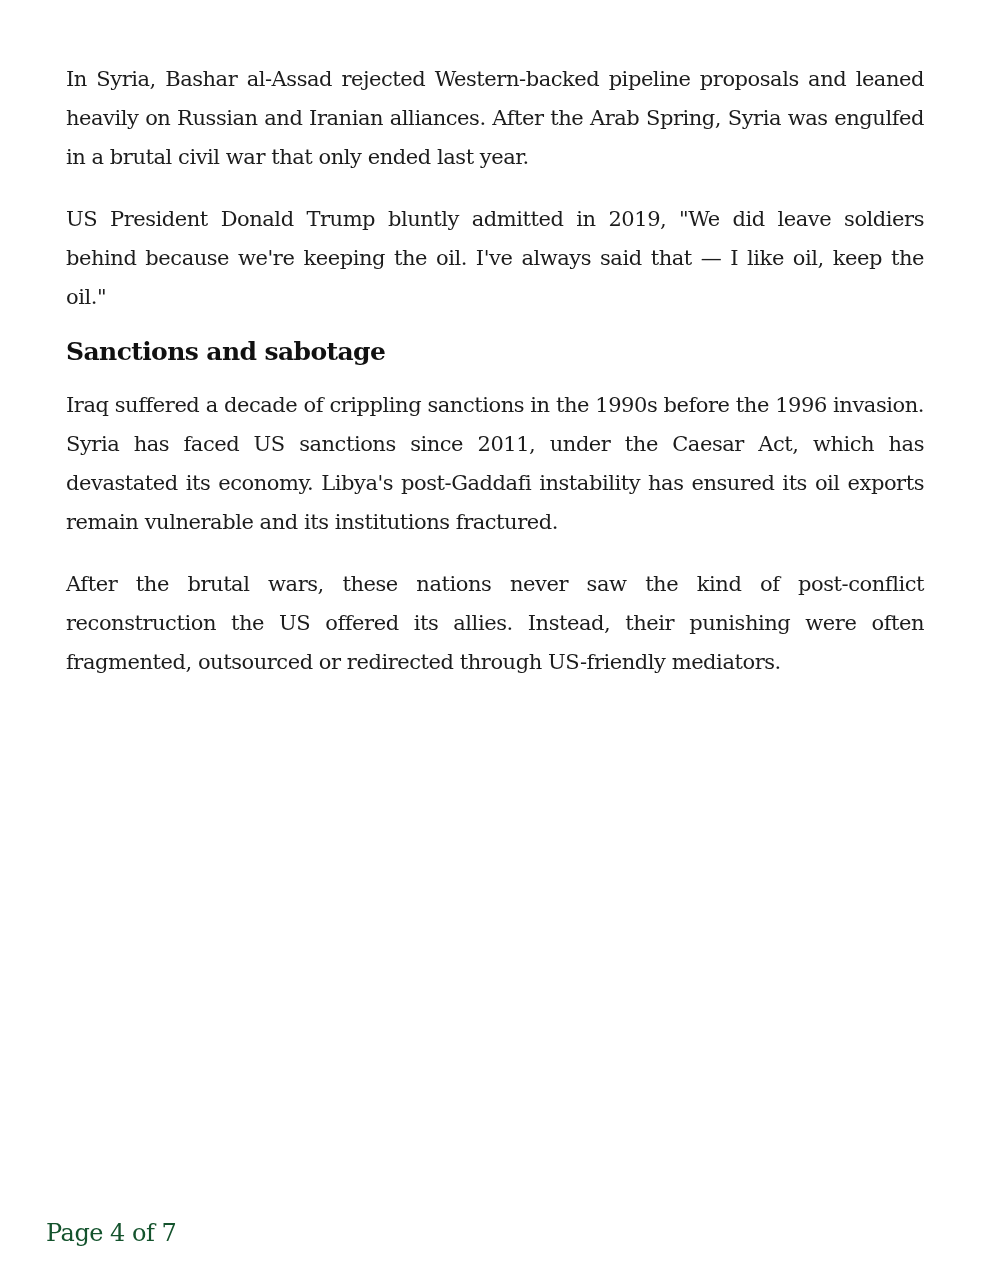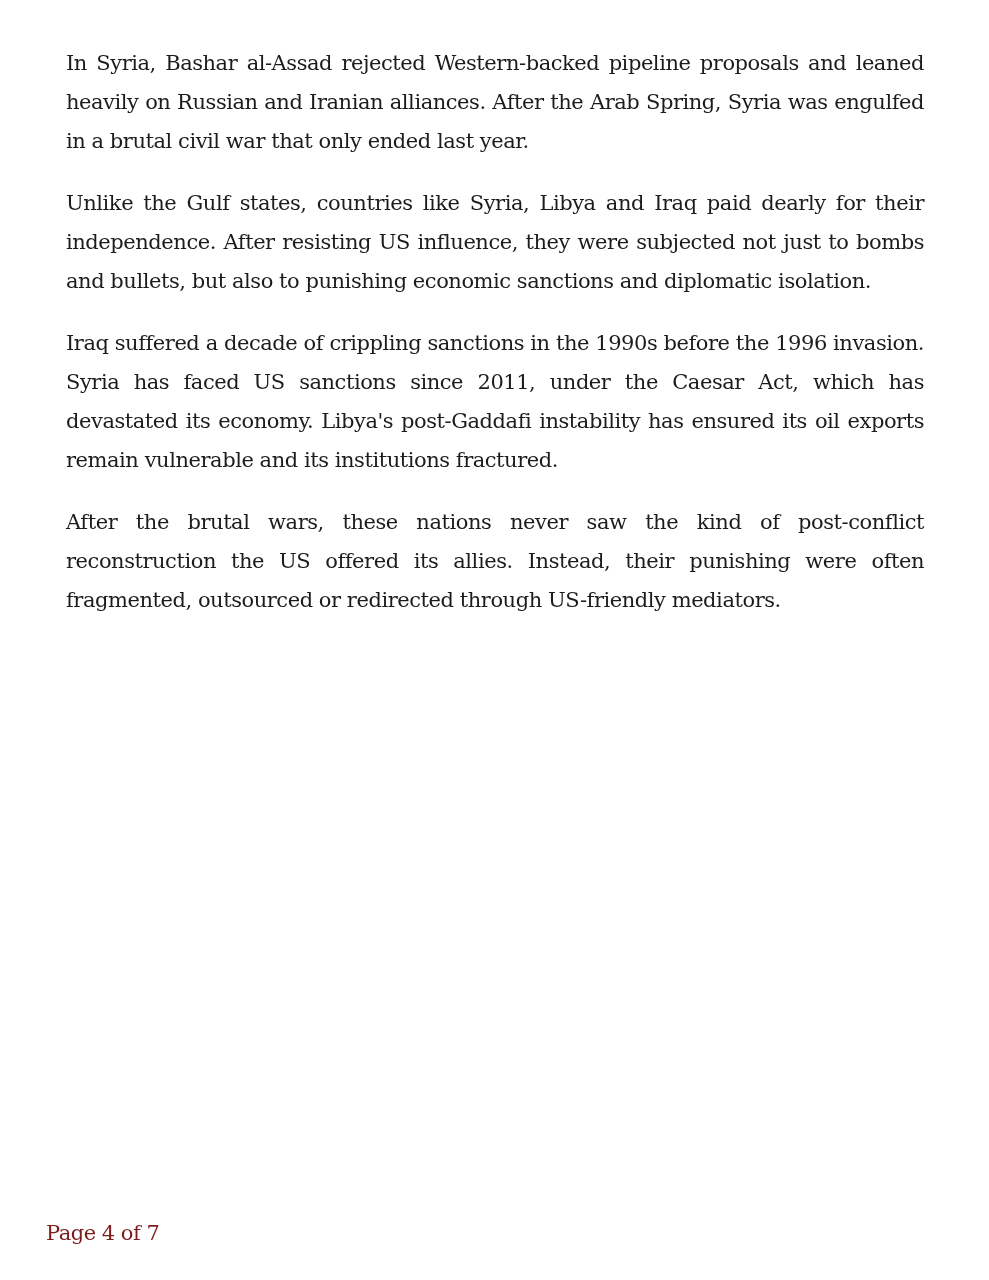--- a/index.html
+++ b/index.html
@@ -24,7 +24,7 @@
     .para {
       font-size: 21px;
       line-height: 39px;
-      margin: 0 0 23px 0;
+      margin: 16px 0 23px 0;
       text-align: justify;
       letter-spacing: -0.45px;
       word-spacing: 0px;

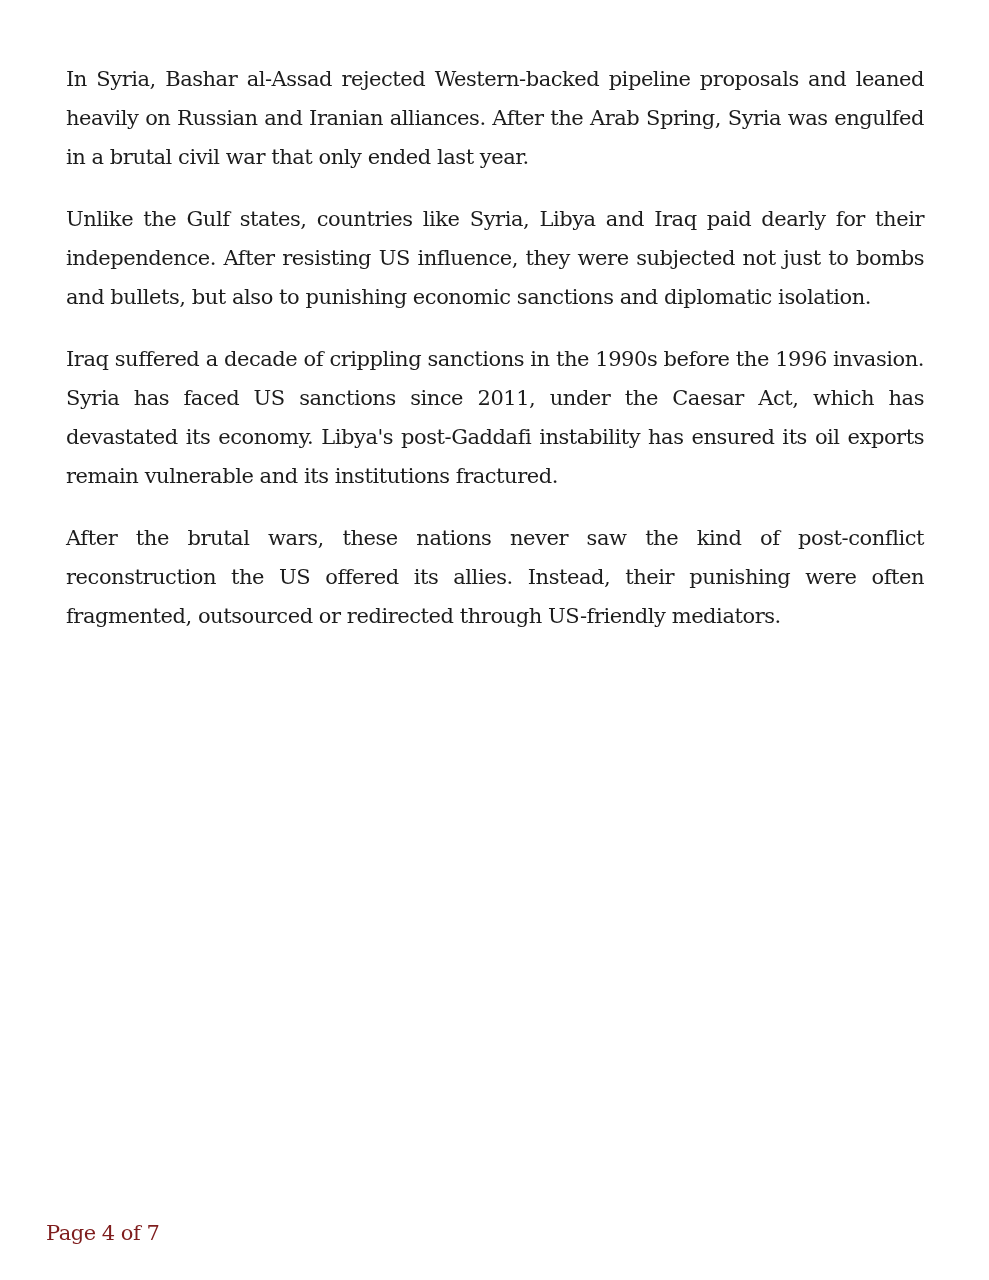--- a/index.html
+++ b/index.html
@@ -53,6 +53,7 @@
 
 <div class="page">
   <p class="para">In Syria, Bashar al-Assad rejected Western-backed pipeline proposals and leaned heavily on Russian and Iranian alliances. After the Arab Spring, Syria was engulfed in a brutal civil war that only ended last year.</p>
+  <p class="para">US President Donald Trump bluntly admitted in 2019, "We did leave soldiers behind because we're keeping the oil. I've always said that — I like oil, keep the oil."</p>
 
 
   <p class="para">Unlike the Gulf states, countries like Syria, Libya and Iraq paid dearly for their independence. After resisting US influence, they were subjected not just to bombs and bullets, but also to punishing economic sanctions and diplomatic isolation.</p>

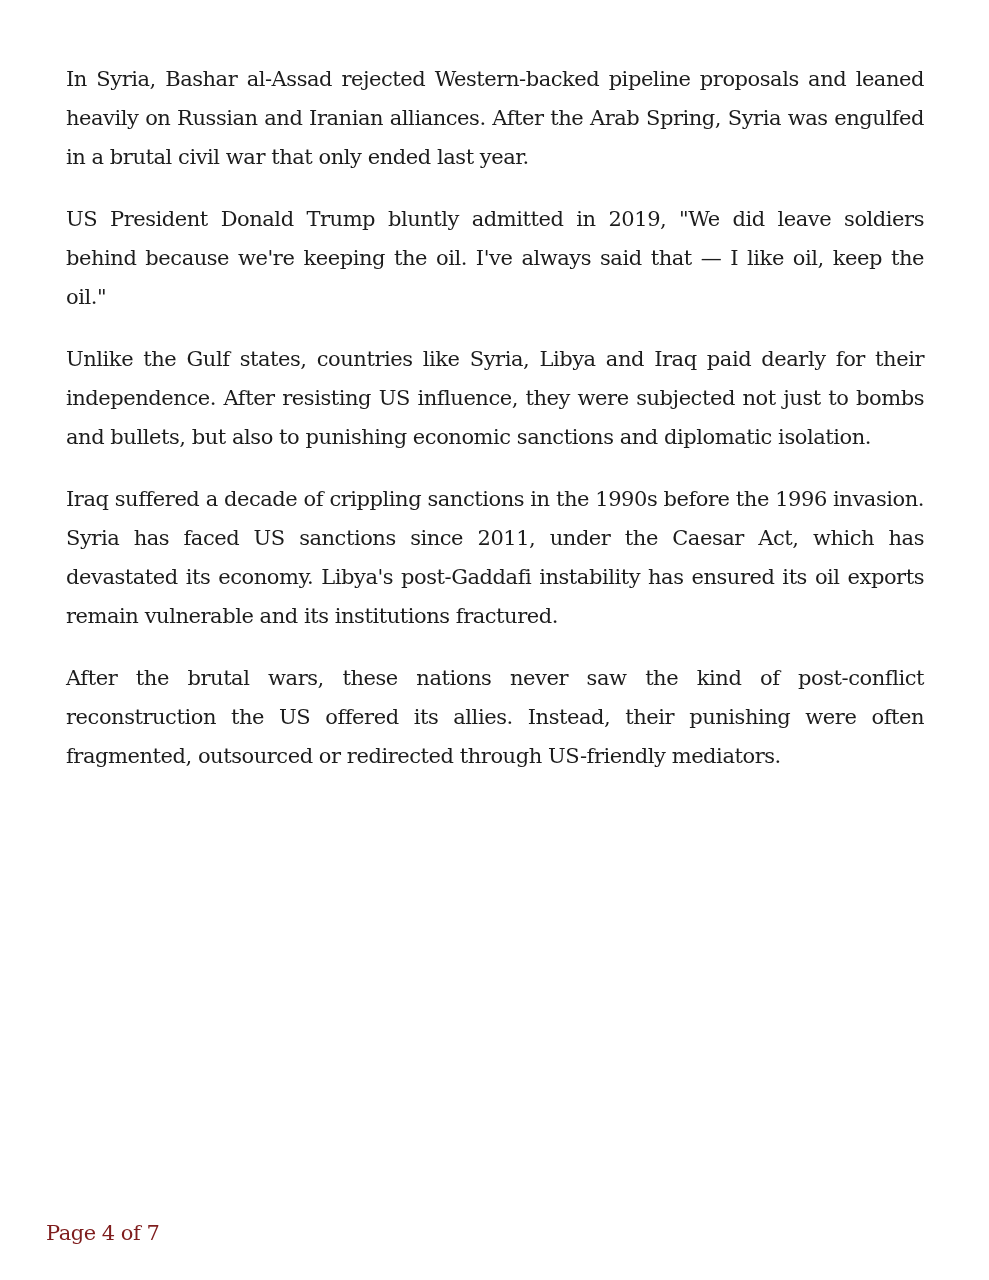--- a/index.html
+++ b/index.html
@@ -55,6 +55,7 @@
   <p class="para">In Syria, Bashar al-Assad rejected Western-backed pipeline proposals and leaned heavily on Russian and Iranian alliances. After the Arab Spring, Syria was engulfed in a brutal civil war that only ended last year.</p>
   <p class="para">US President Donald Trump bluntly admitted in 2019, "We did leave soldiers behind because we're keeping the oil. I've always said that — I like oil, keep the oil."</p>
 
+  <h2 class="heading">Sanctions and sabotage</h2>
 
   <p class="para">Unlike the Gulf states, countries like Syria, Libya and Iraq paid dearly for their independence. After resisting US influence, they were subjected not just to bombs and bullets, but also to punishing economic sanctions and diplomatic isolation.</p>
   <p class="para">Iraq suffered a decade of crippling sanctions in the 1990s before the 1996 invasion. Syria has faced US sanctions since 2011, under the Caesar Act, which has devastated its economy. Libya's post-Gaddafi instability has ensured its oil exports remain vulnerable and its institutions fractured.</p>

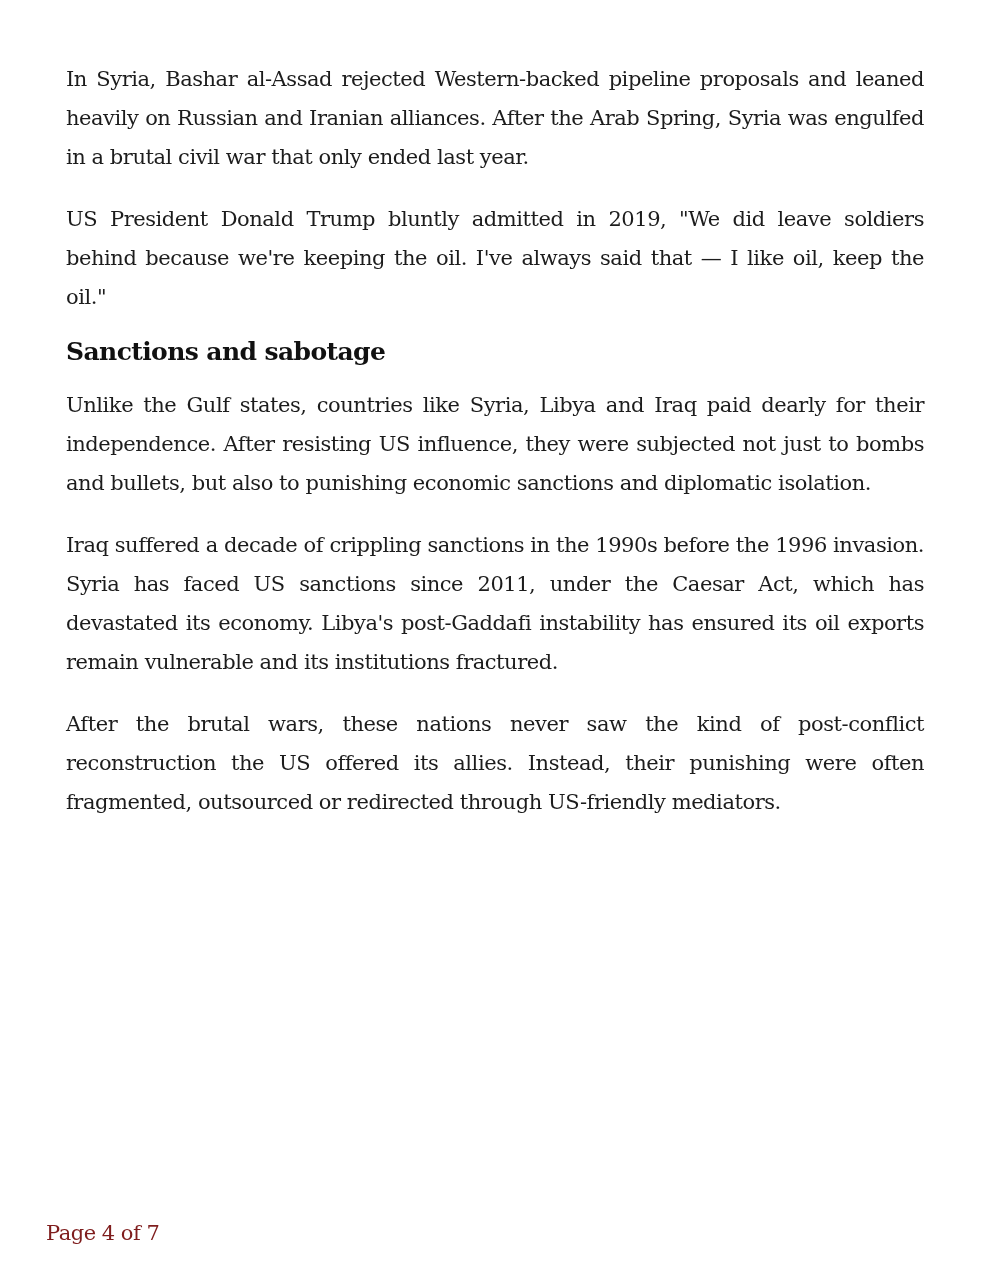--- a/index.html
+++ b/index.html
@@ -57,7 +57,6 @@
 
   <h2 class="heading">Sanctions and sabotage</h2>
 
-  <p class="para">Unlike the Gulf states, countries like Syria, Libya and Iraq paid dearly for their independence. After resisting US influence, they were subjected not just to bombs and bullets, but also to punishing economic sanctions and diplomatic isolation.</p>
   <p class="para">Iraq suffered a decade of crippling sanctions in the 1990s before the 1996 invasion. Syria has faced US sanctions since 2011, under the Caesar Act, which has devastated its economy. Libya's post-Gaddafi instability has ensured its oil exports remain vulnerable and its institutions fractured.</p>
   <p class="para">After the brutal wars, these nations never saw the kind of post-conflict reconstruction the US offered its allies. Instead, their punishing were often fragmented, outsourced or redirected through US-friendly mediators.</p>
 </div>

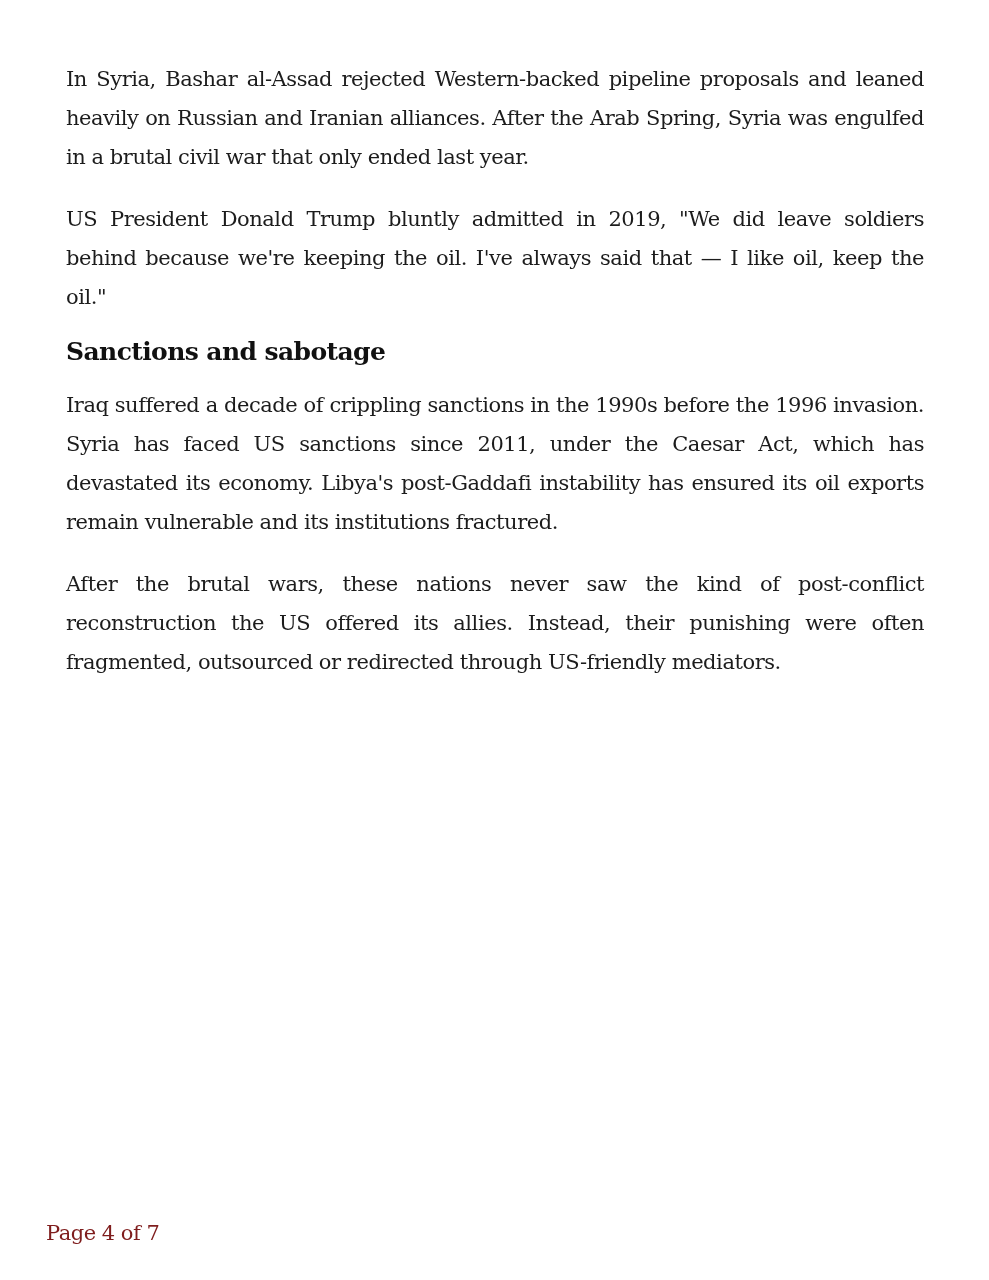--- a/index.html
+++ b/index.html
@@ -42,9 +42,9 @@
       position: absolute;
       left: 46px;
       top: 1216px;
-      font-size: 21px;
+      font-size: 24px;
       line-height: 34px;
-      color: #7f1d1d;
+      color: #14532d;
       letter-spacing: -0.5px;
     }
   </style>

